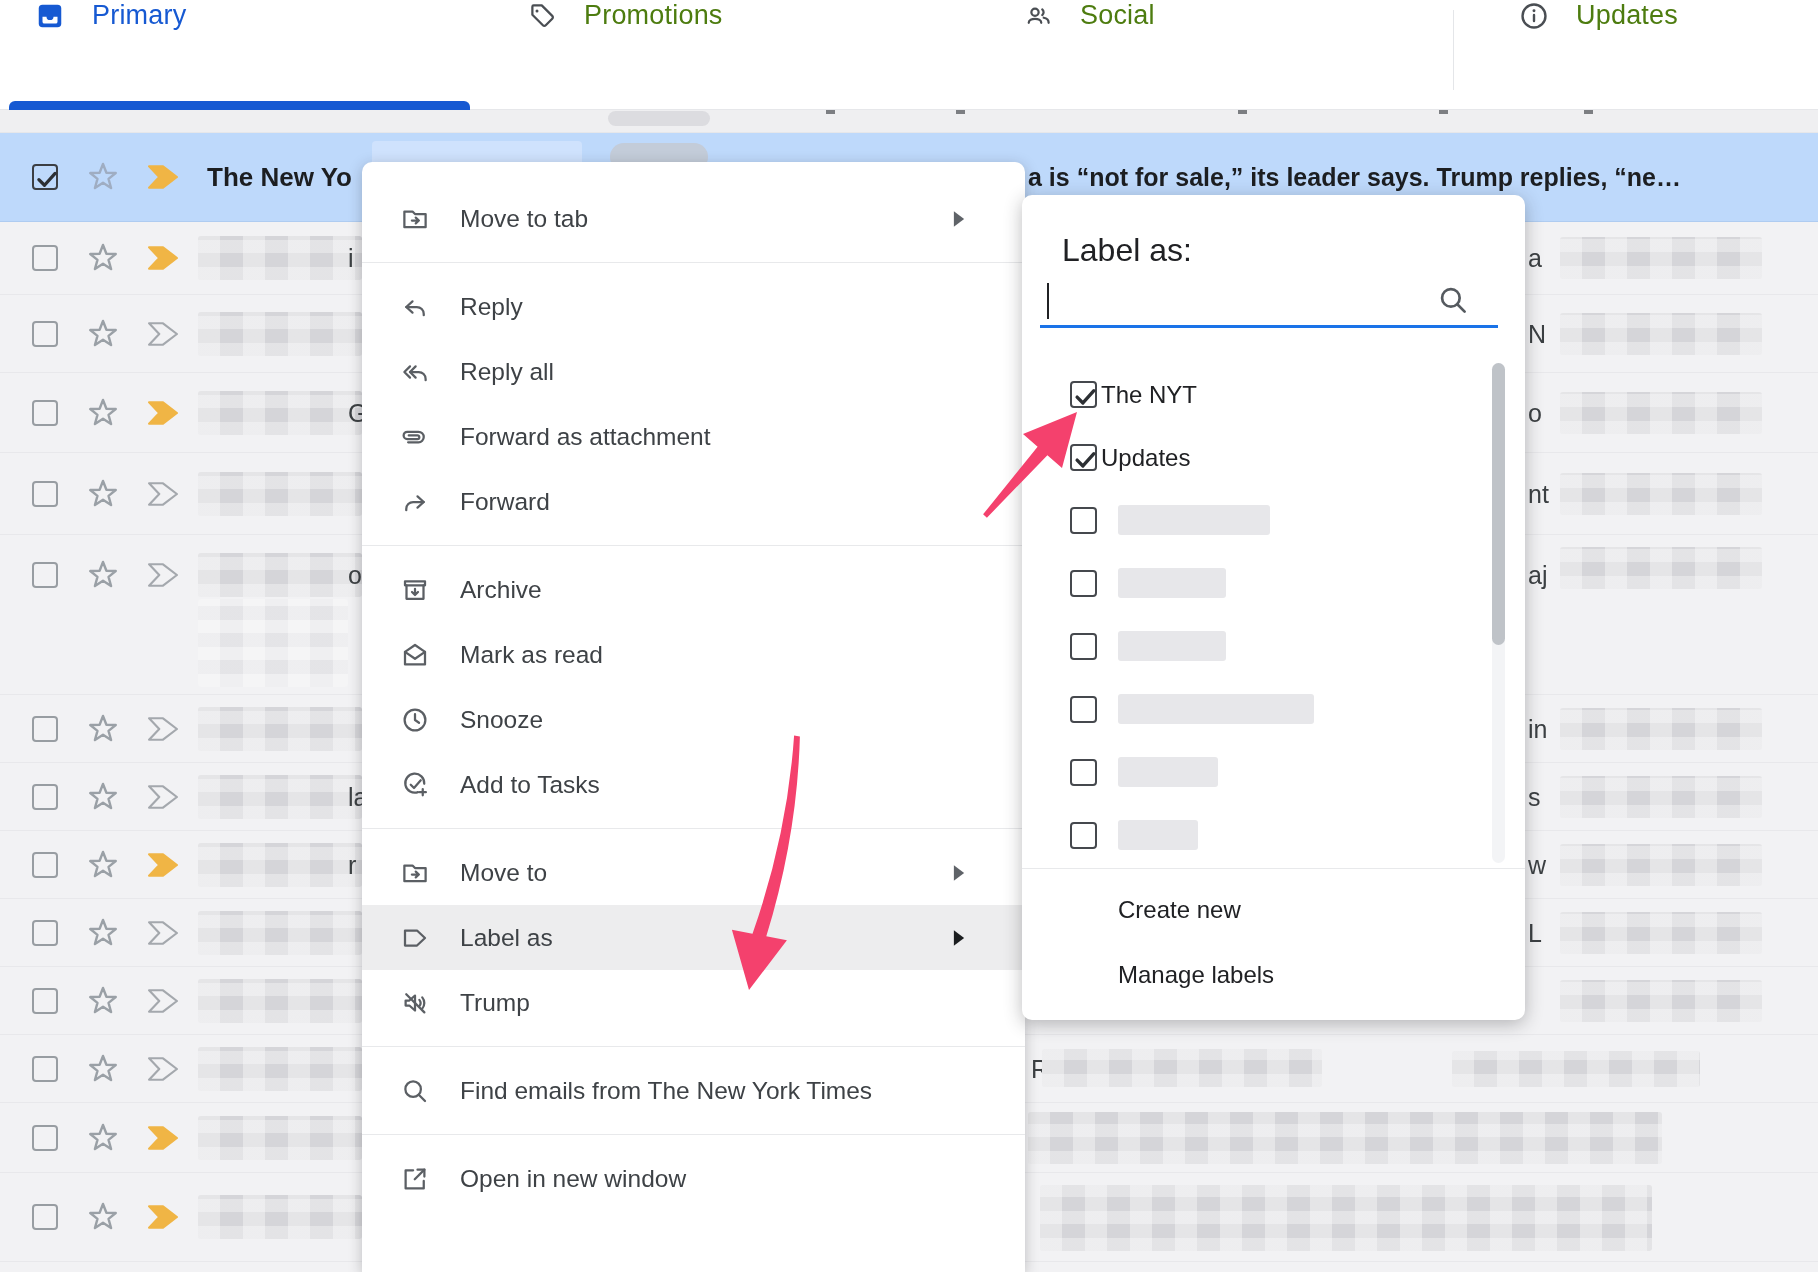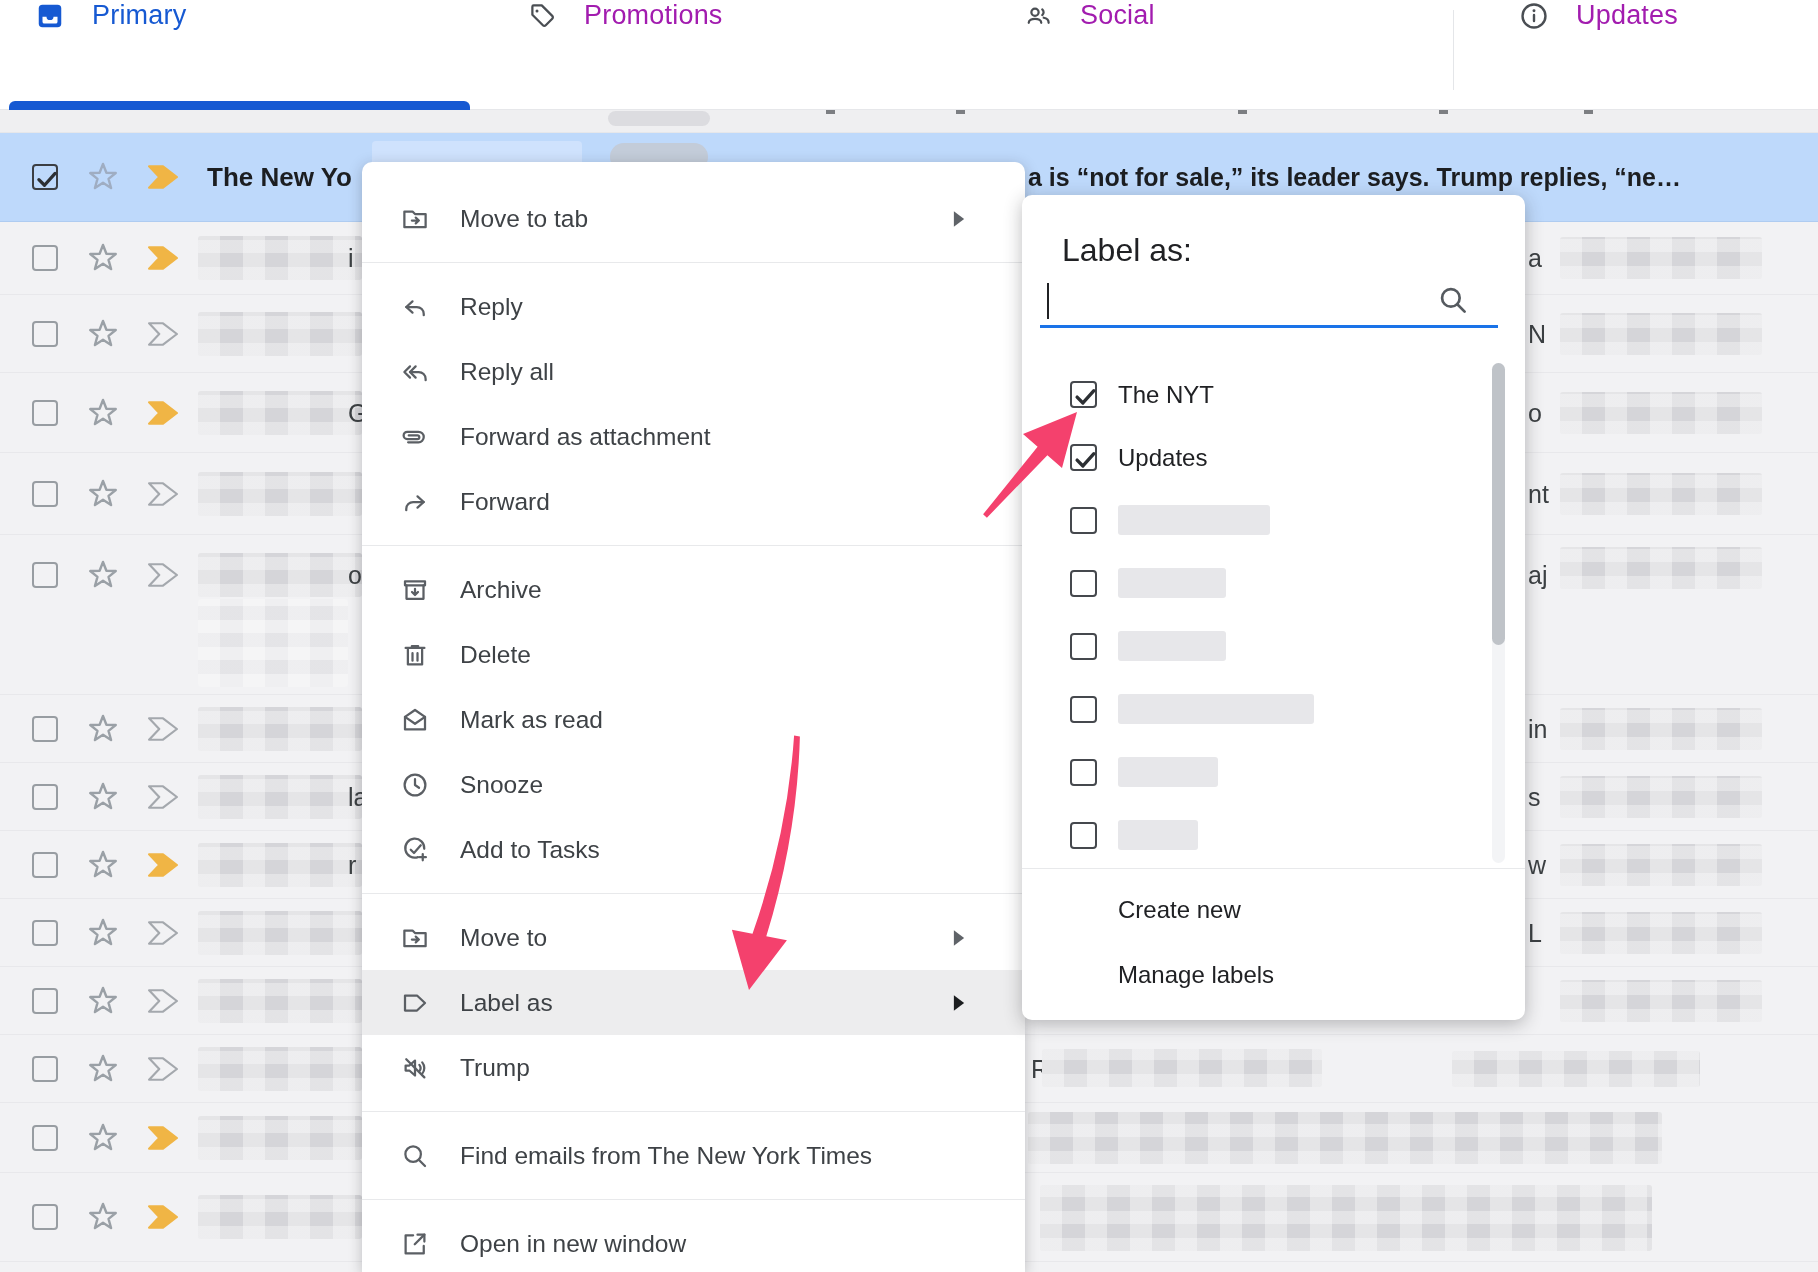--- a/index.html
+++ b/index.html
@@ -16,7 +16,7 @@
   .tabbar{position:absolute;left:0;top:0;width:1818px;height:110px;background:#fff;border-bottom:1px solid #e6e7ea}
   .tab{position:absolute;top:0;height:100px;display:flex;gap:26px;cursor:pointer}
   .tab .t-icon{width:32px;height:32px;color:#4a4e53;display:flex;align-items:center;justify-content:center}
-  .tab .t-label{font-size:27px;font-weight:500;color:#a21caf;letter-spacing:.2px}
+  .tab .t-label{font-size:27px;font-weight:500;color:#4d7c0f;letter-spacing:.2px}
   .tab.active .t-label{color:var(--accent-blue)}
   .tab.active .t-icon{color:var(--accent-blue)}
   .tab-0{left:34px}.tab-1{left:526px}.tab-2{left:1022px}.tab-3{left:1518px}

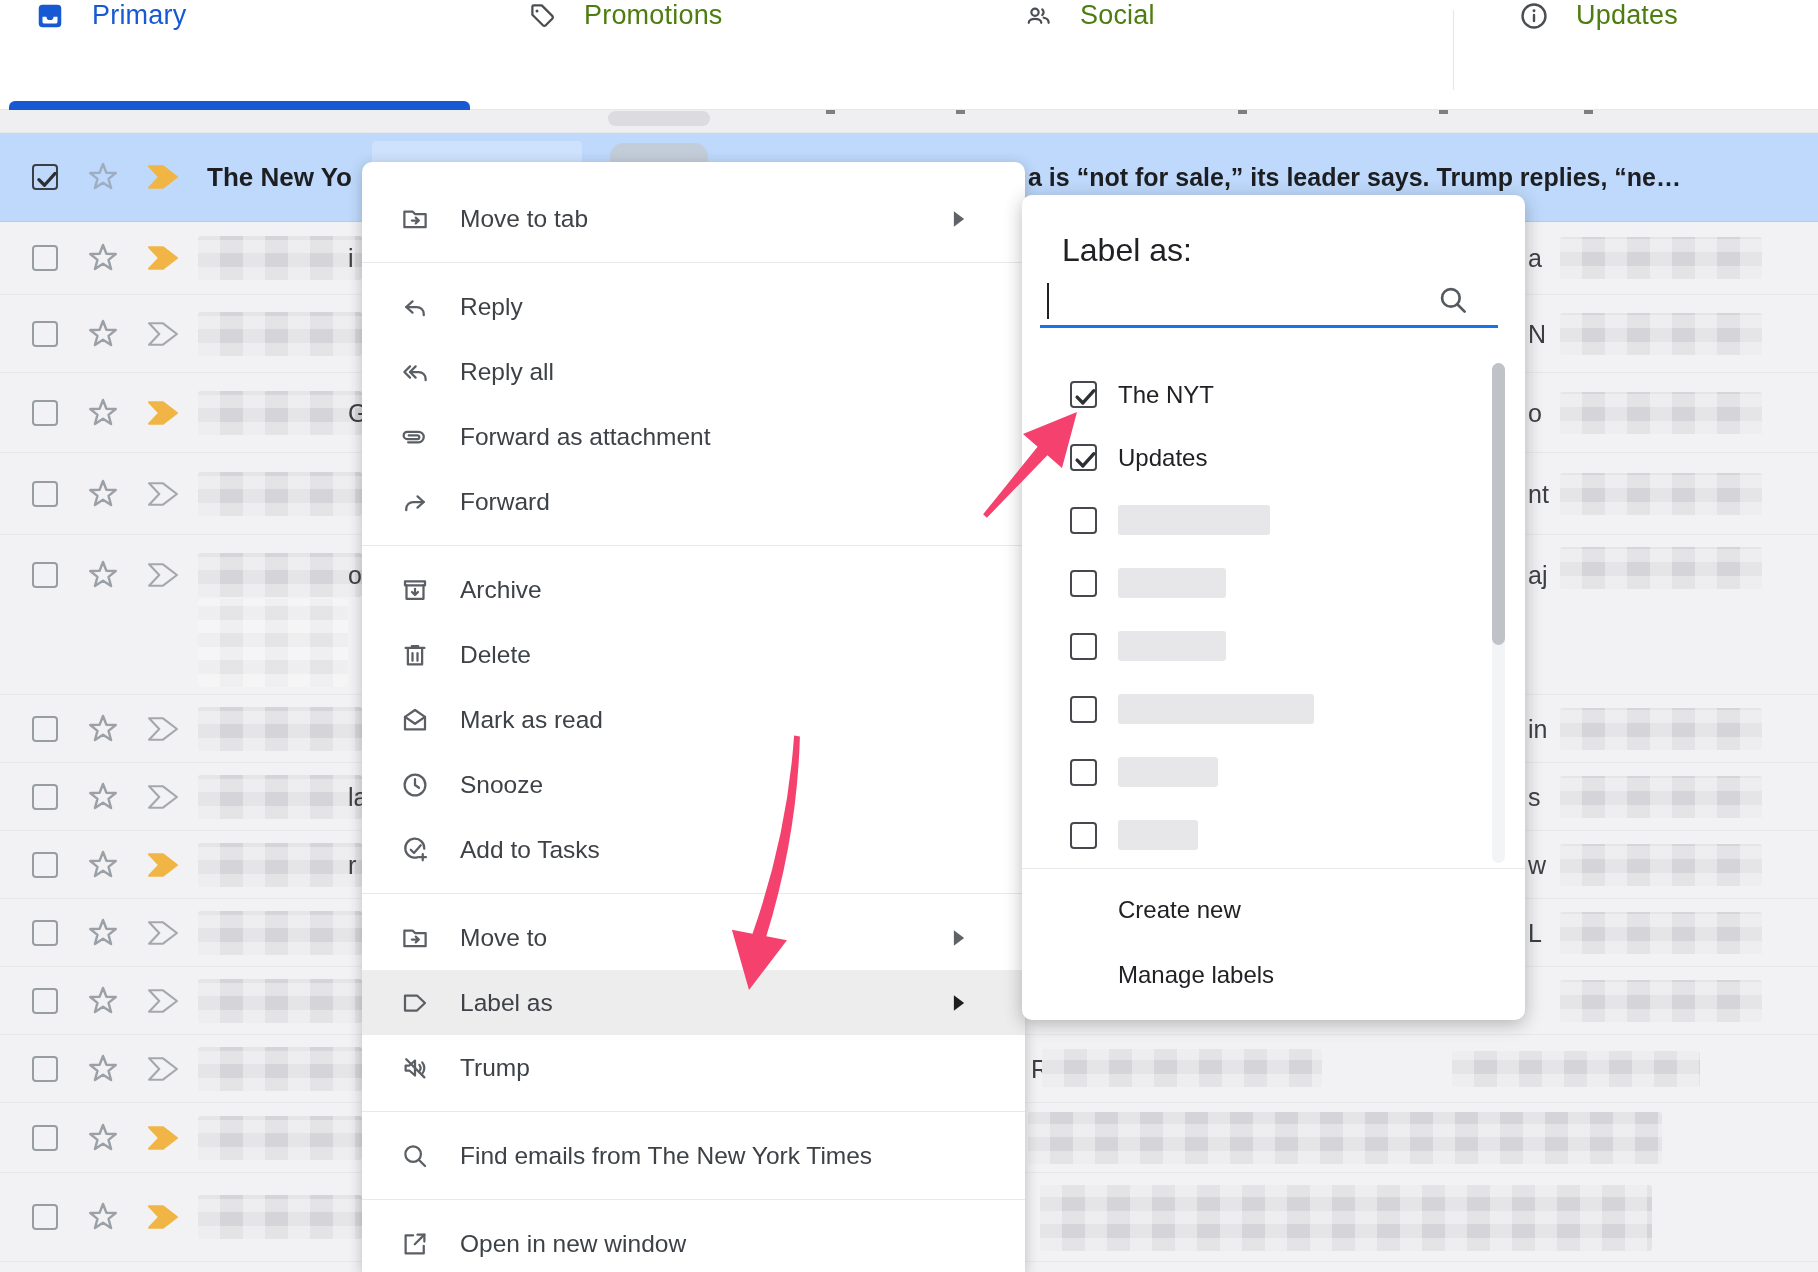--- a/index.html
+++ b/index.html
@@ -88,7 +88,7 @@
   .li{position:relative;height:63px;display:flex;align-items:center;cursor:pointer}
   .li .cbx{position:absolute;left:48px;width:27px;height:27px;border:2.5px solid #45484d;border-radius:4px;color:#2c2f33}
   .li .cbx svg{position:absolute;left:-2px;top:-2px}
-  .li .li-label{position:absolute;left:96px;font-size:24px;color:var(--ink);white-space:nowrap}
+  .li .li-label{position:absolute;left:79px;font-size:24px;color:var(--ink);white-space:nowrap}
   .li .li-blur{position:absolute;left:96px;top:16px;height:30px;border-radius:3px;background:#e7e7ea}
   .lm-scroll{position:absolute;left:470px;top:168px;width:13px;height:500px;background:#f3f4f6;border-radius:7px}
   .lm-thumb{position:absolute;left:0;top:0;width:13px;height:282px;background:#bfc3c8;border-radius:7px;cursor:grab}

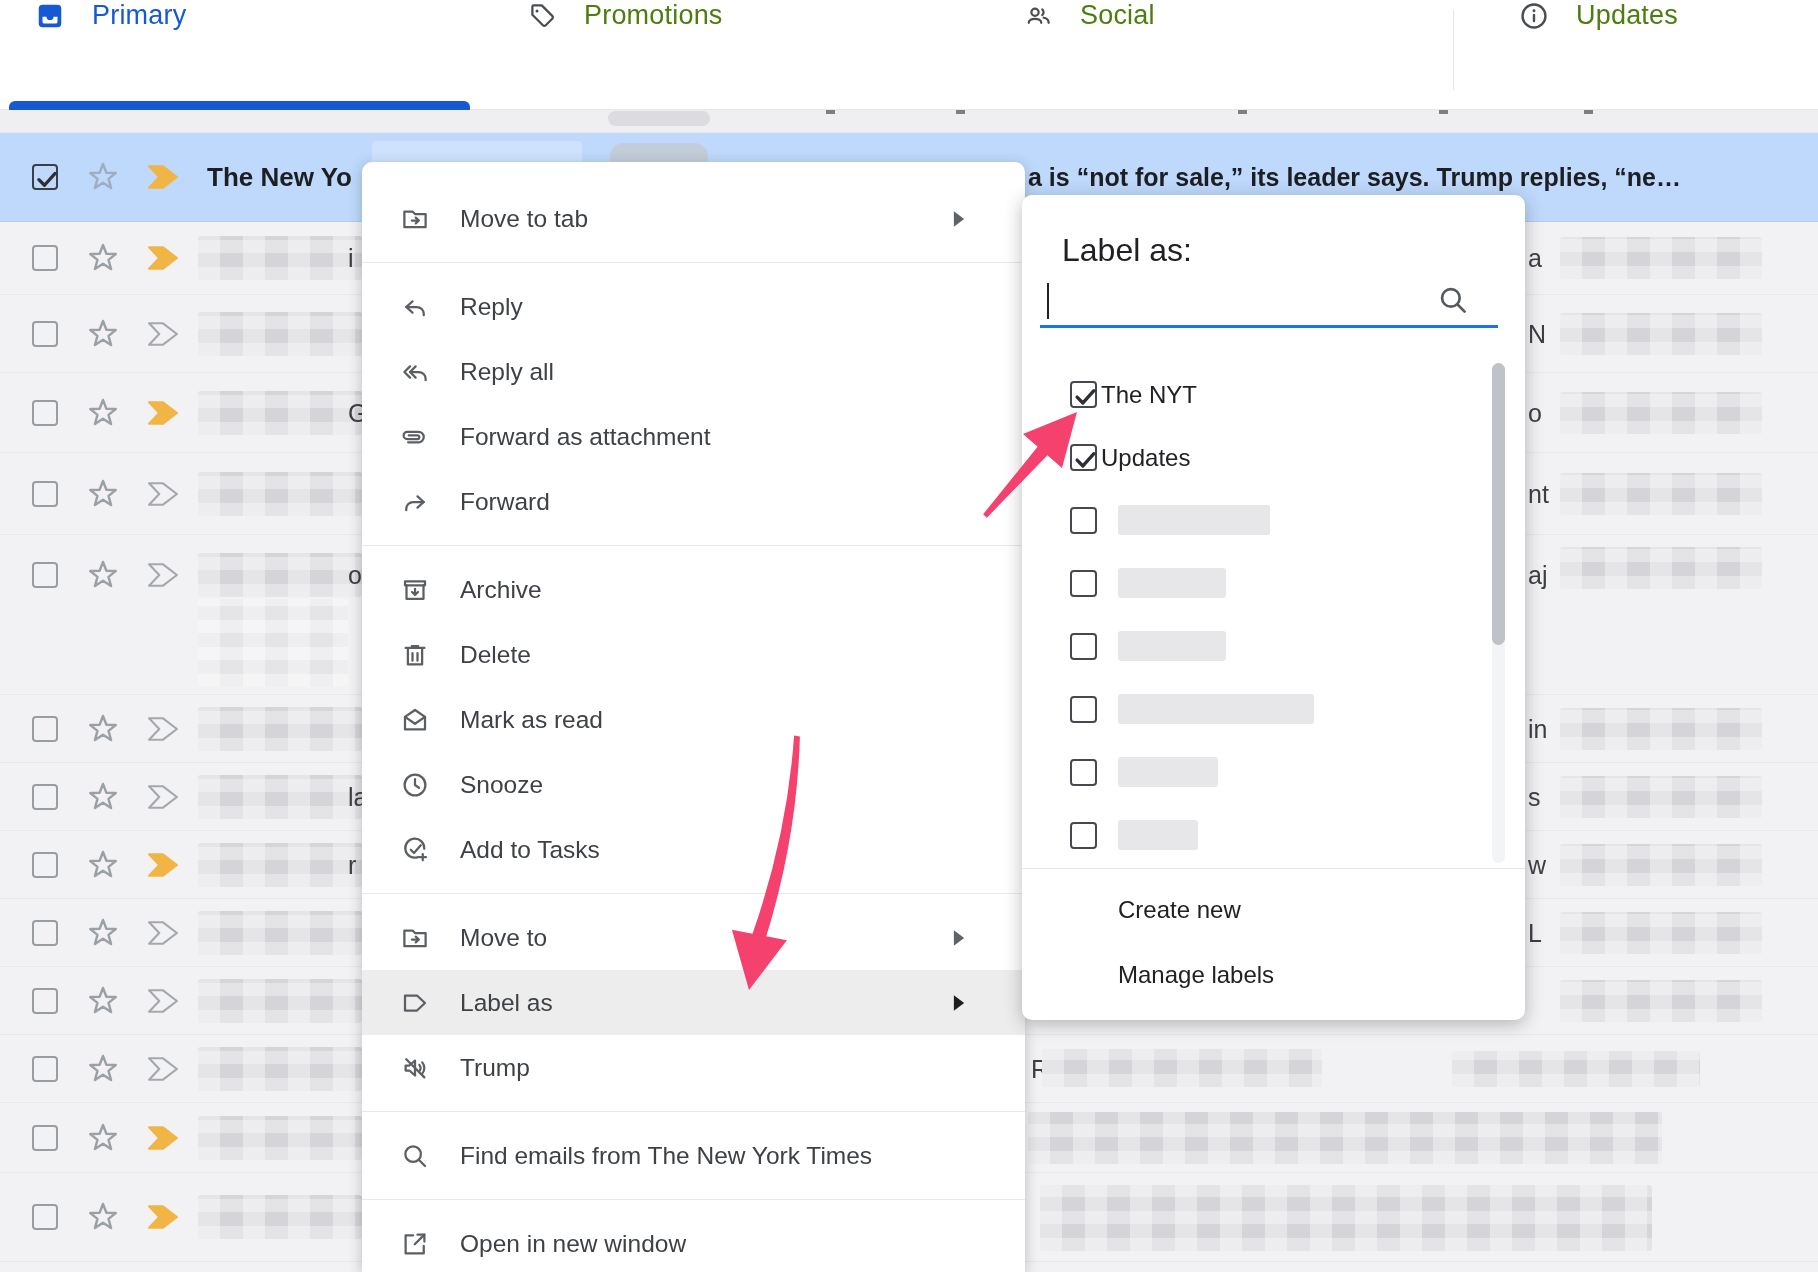--- a/index.html
+++ b/index.html
@@ -407,17 +407,6 @@
       <div class="mi">
         <span class="mi-icon">
           <svg width="30" height="30" viewBox="0 0 24 24">
-            <path d="M6.3 7.5 V19.5 h11.4 V7.5" fill="none" stroke="currentColor" stroke-width="1.8" stroke-linecap="round" stroke-linejoin="round"></path>
-            <path d="M4.5 6.3 h15" fill="none" stroke="currentColor" stroke-width="1.8" stroke-linecap="round" stroke-linejoin="round"></path>
-            <path d="M9.5 6.3 V4.8 h5 v1.5" fill="none" stroke="currentColor" stroke-width="1.8" stroke-linecap="round" stroke-linejoin="round"></path>
-            <path d="M10 10.5 v6 M14 10.5 v6" fill="none" stroke="currentColor" stroke-width="1.8" stroke-linecap="round" stroke-linejoin="round"></path>
-          </svg>
-        </span>
-      <span class="mi-label">Delete</span>
-      </div>
-      <div class="mi">
-        <span class="mi-icon">
-          <svg width="30" height="30" viewBox="0 0 24 24">
             <path d="M4 9.5 L12 4 L20 9.5 V19.5 H4 Z" fill="none" stroke="currentColor" stroke-width="1.8" stroke-linecap="round" stroke-linejoin="round"></path>
             <path d="M4 9.5 L12 15 L20 9.5" fill="none" stroke="currentColor" stroke-width="1.8" stroke-linecap="round" stroke-linejoin="round"></path>
           </svg>

